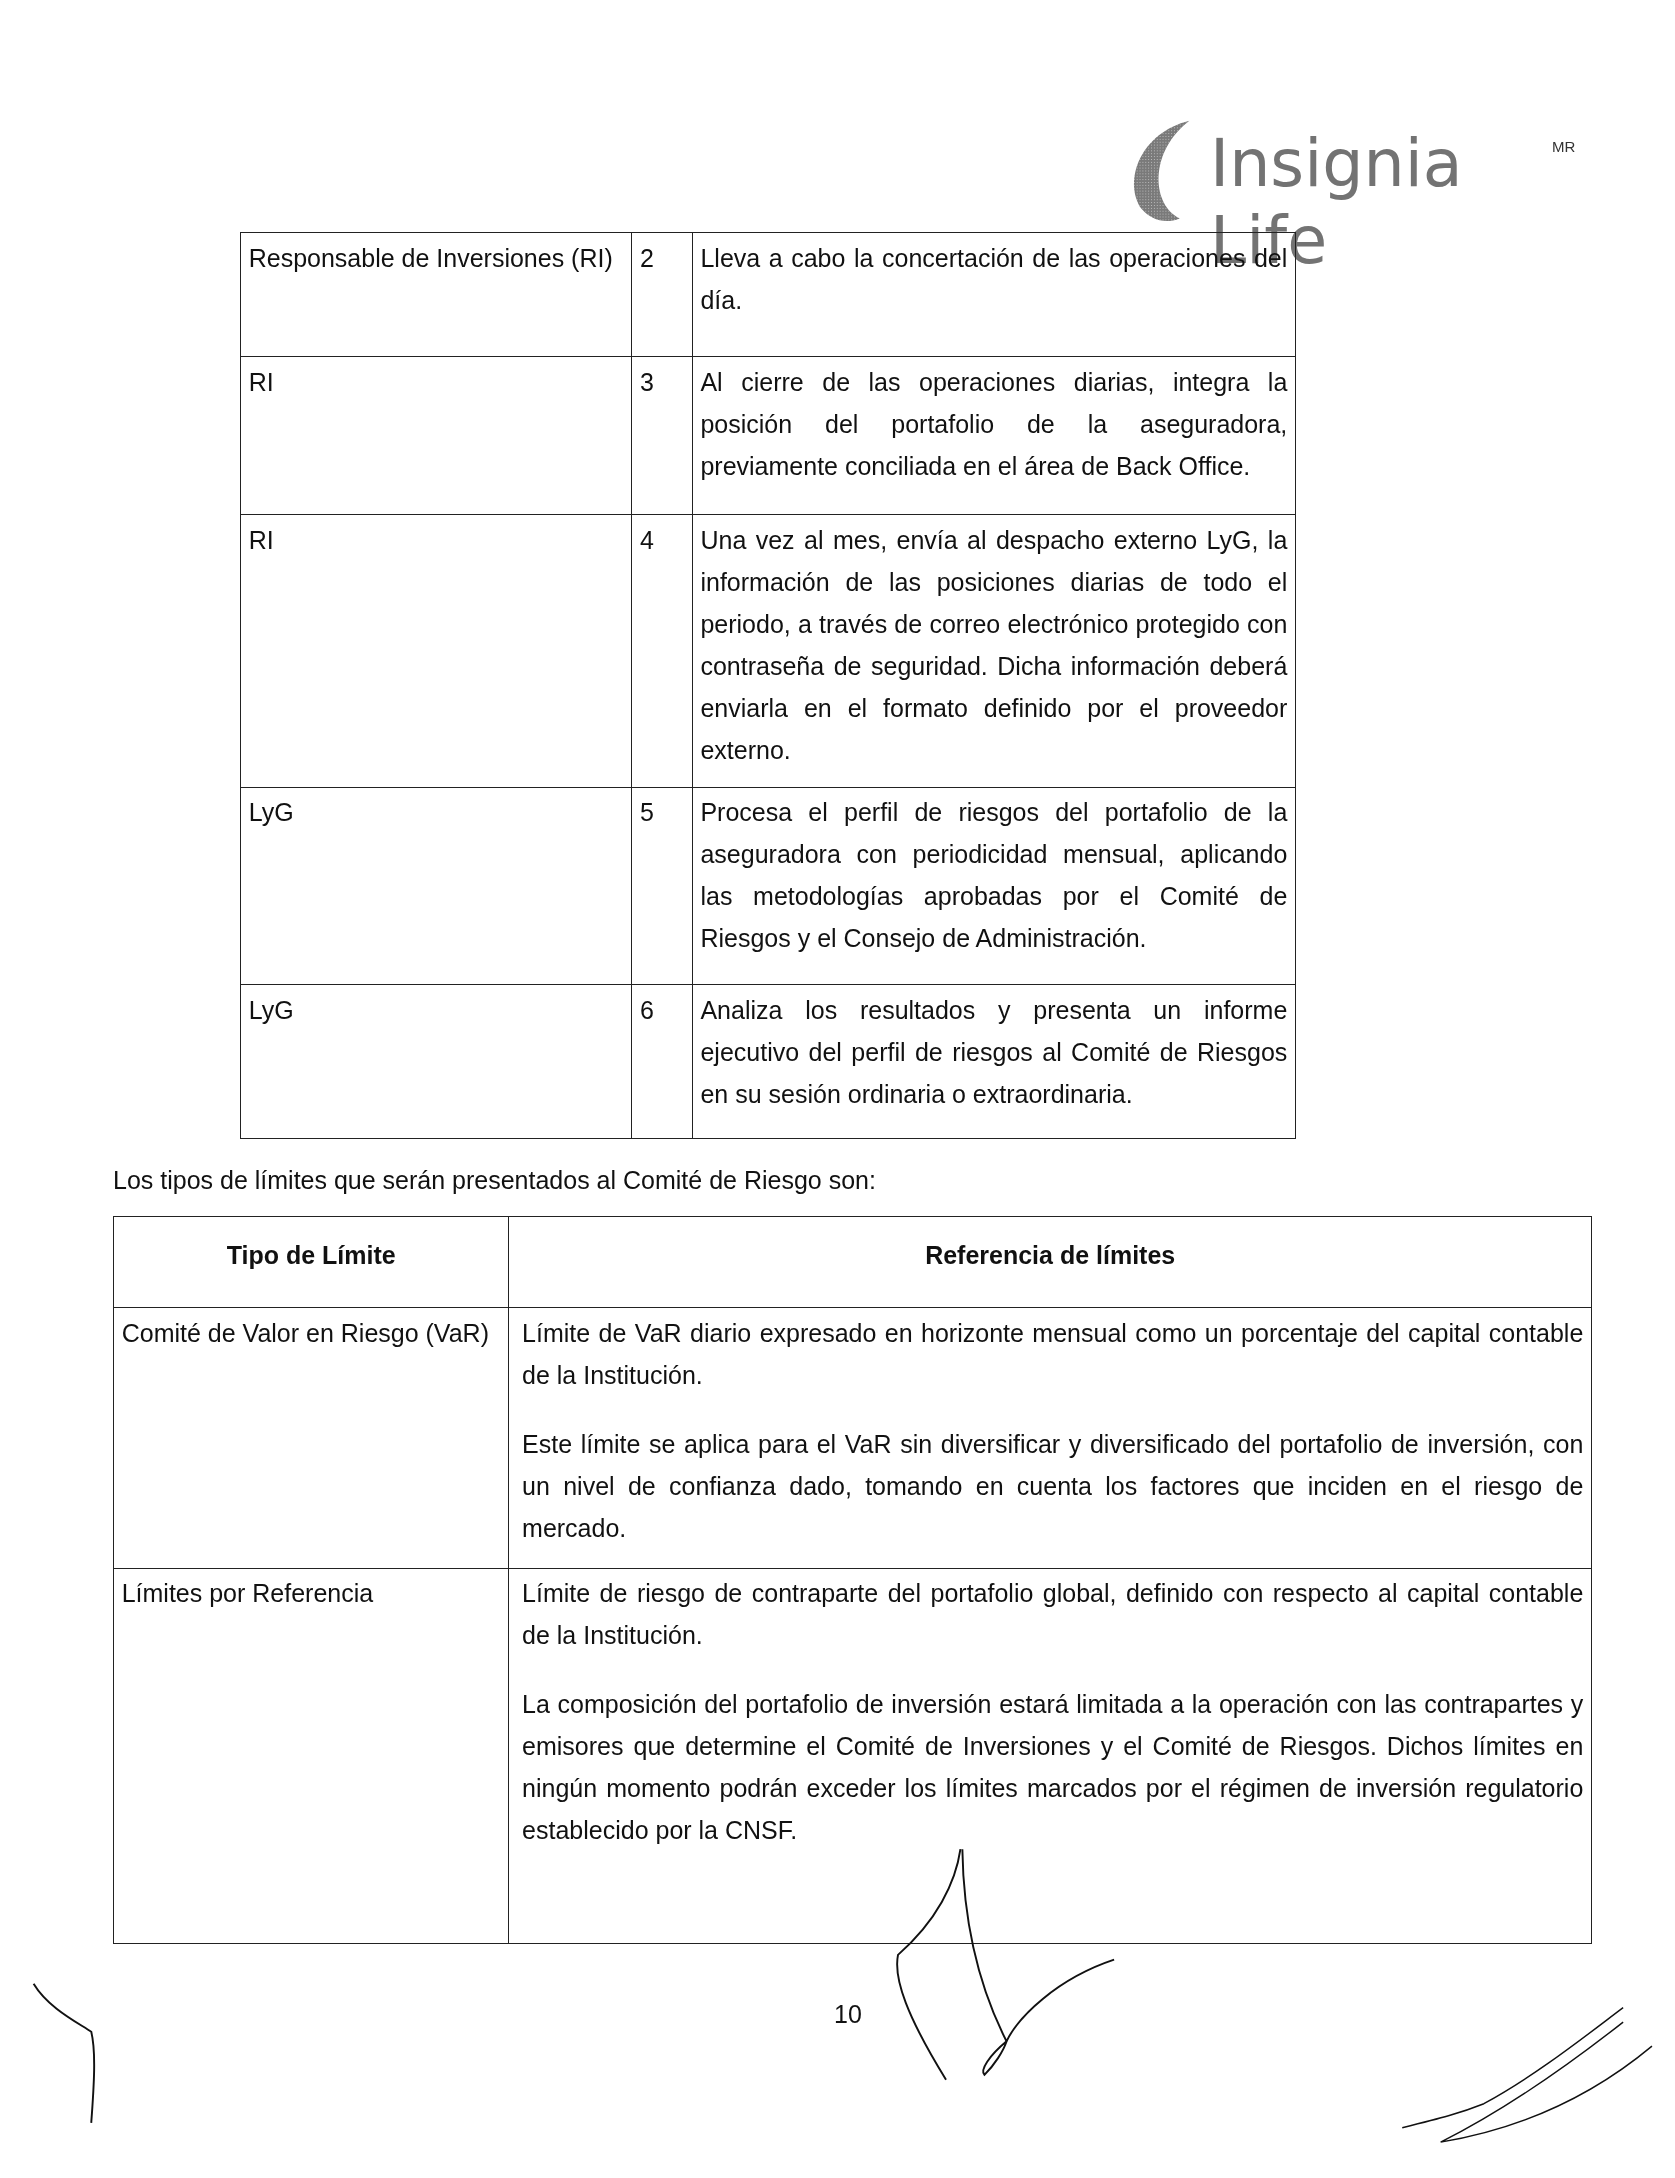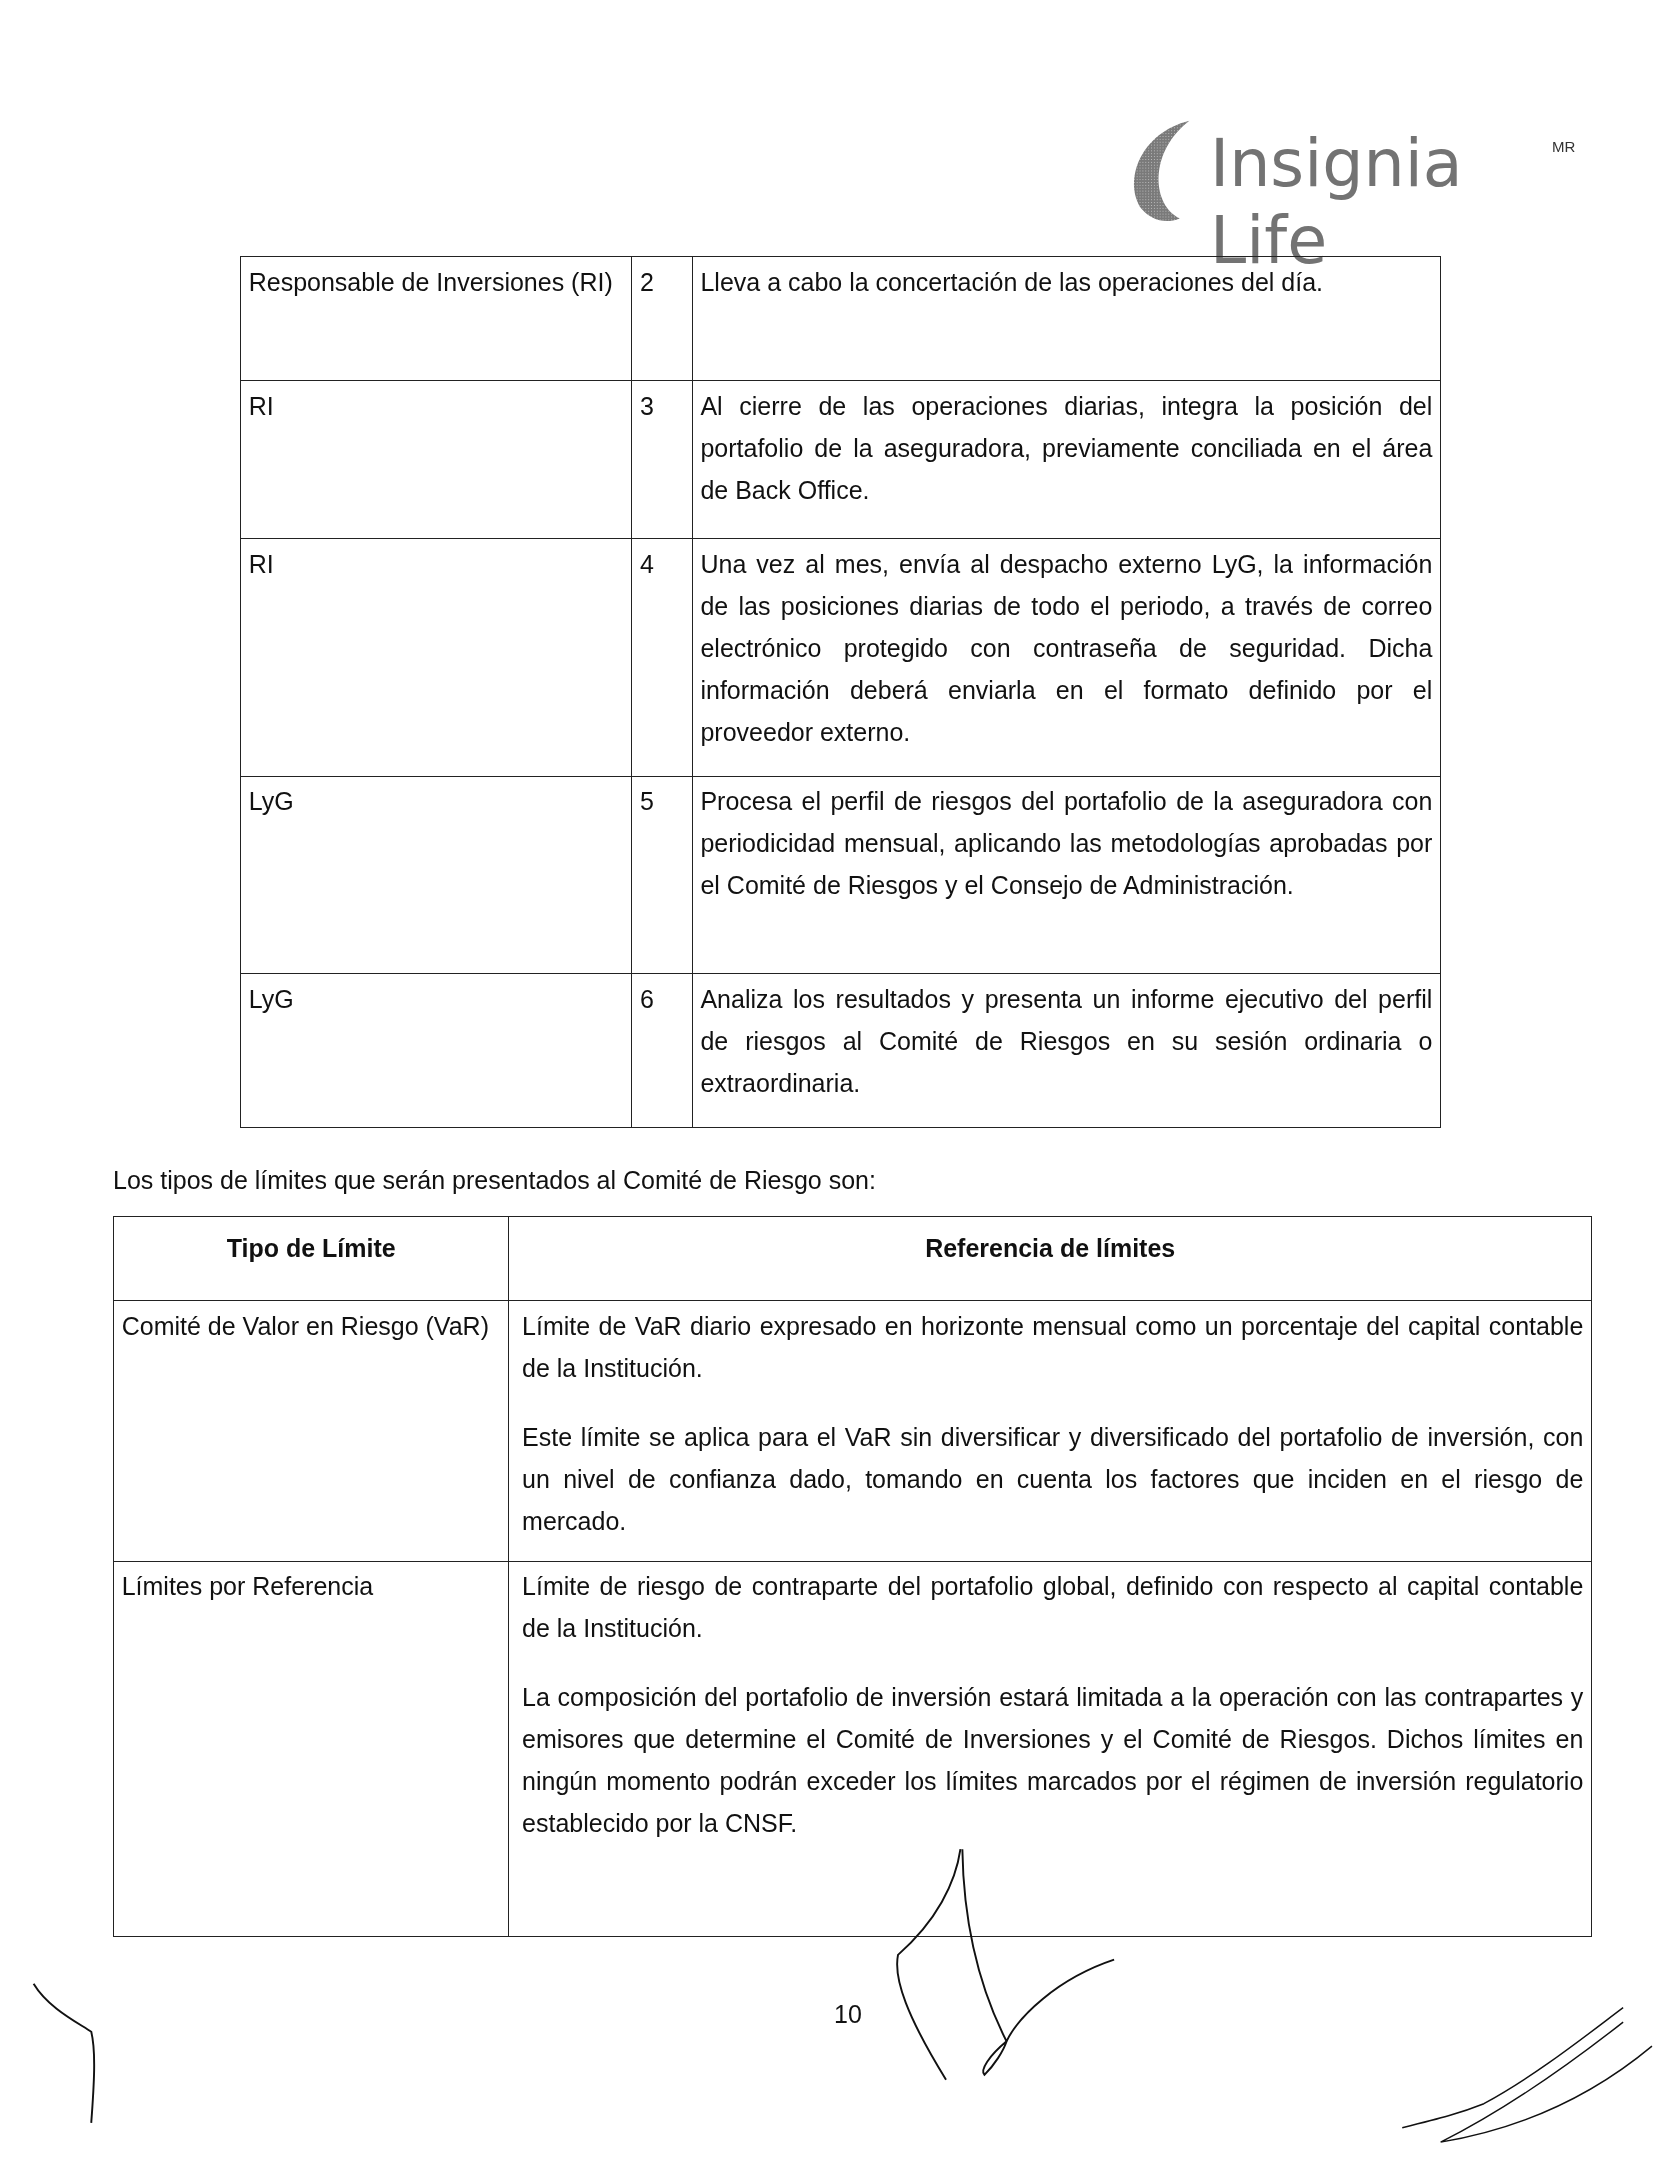--- a/index.html
+++ b/index.html
@@ -23,7 +23,7 @@
     table { border-collapse: collapse; position: absolute; font-size: 25px; line-height: 42px; }
     td, th { border: 1.9px solid #222; vertical-align: top; padding: 3.8px 7.7px 15.4px 7.7px; }
 
-    .t1 { left: 240px; top: 232px; width: 1201px; margin-top: 24px; }
+    .t1 { left: 240px; top: 232px; width: 1056px; }
     .t1 td.c1 { width: 375px; text-align: justify; text-align-last: left; }
     .t1 td.c2 { width: 44px; }
     .t1 td.c3 { text-align: justify; }

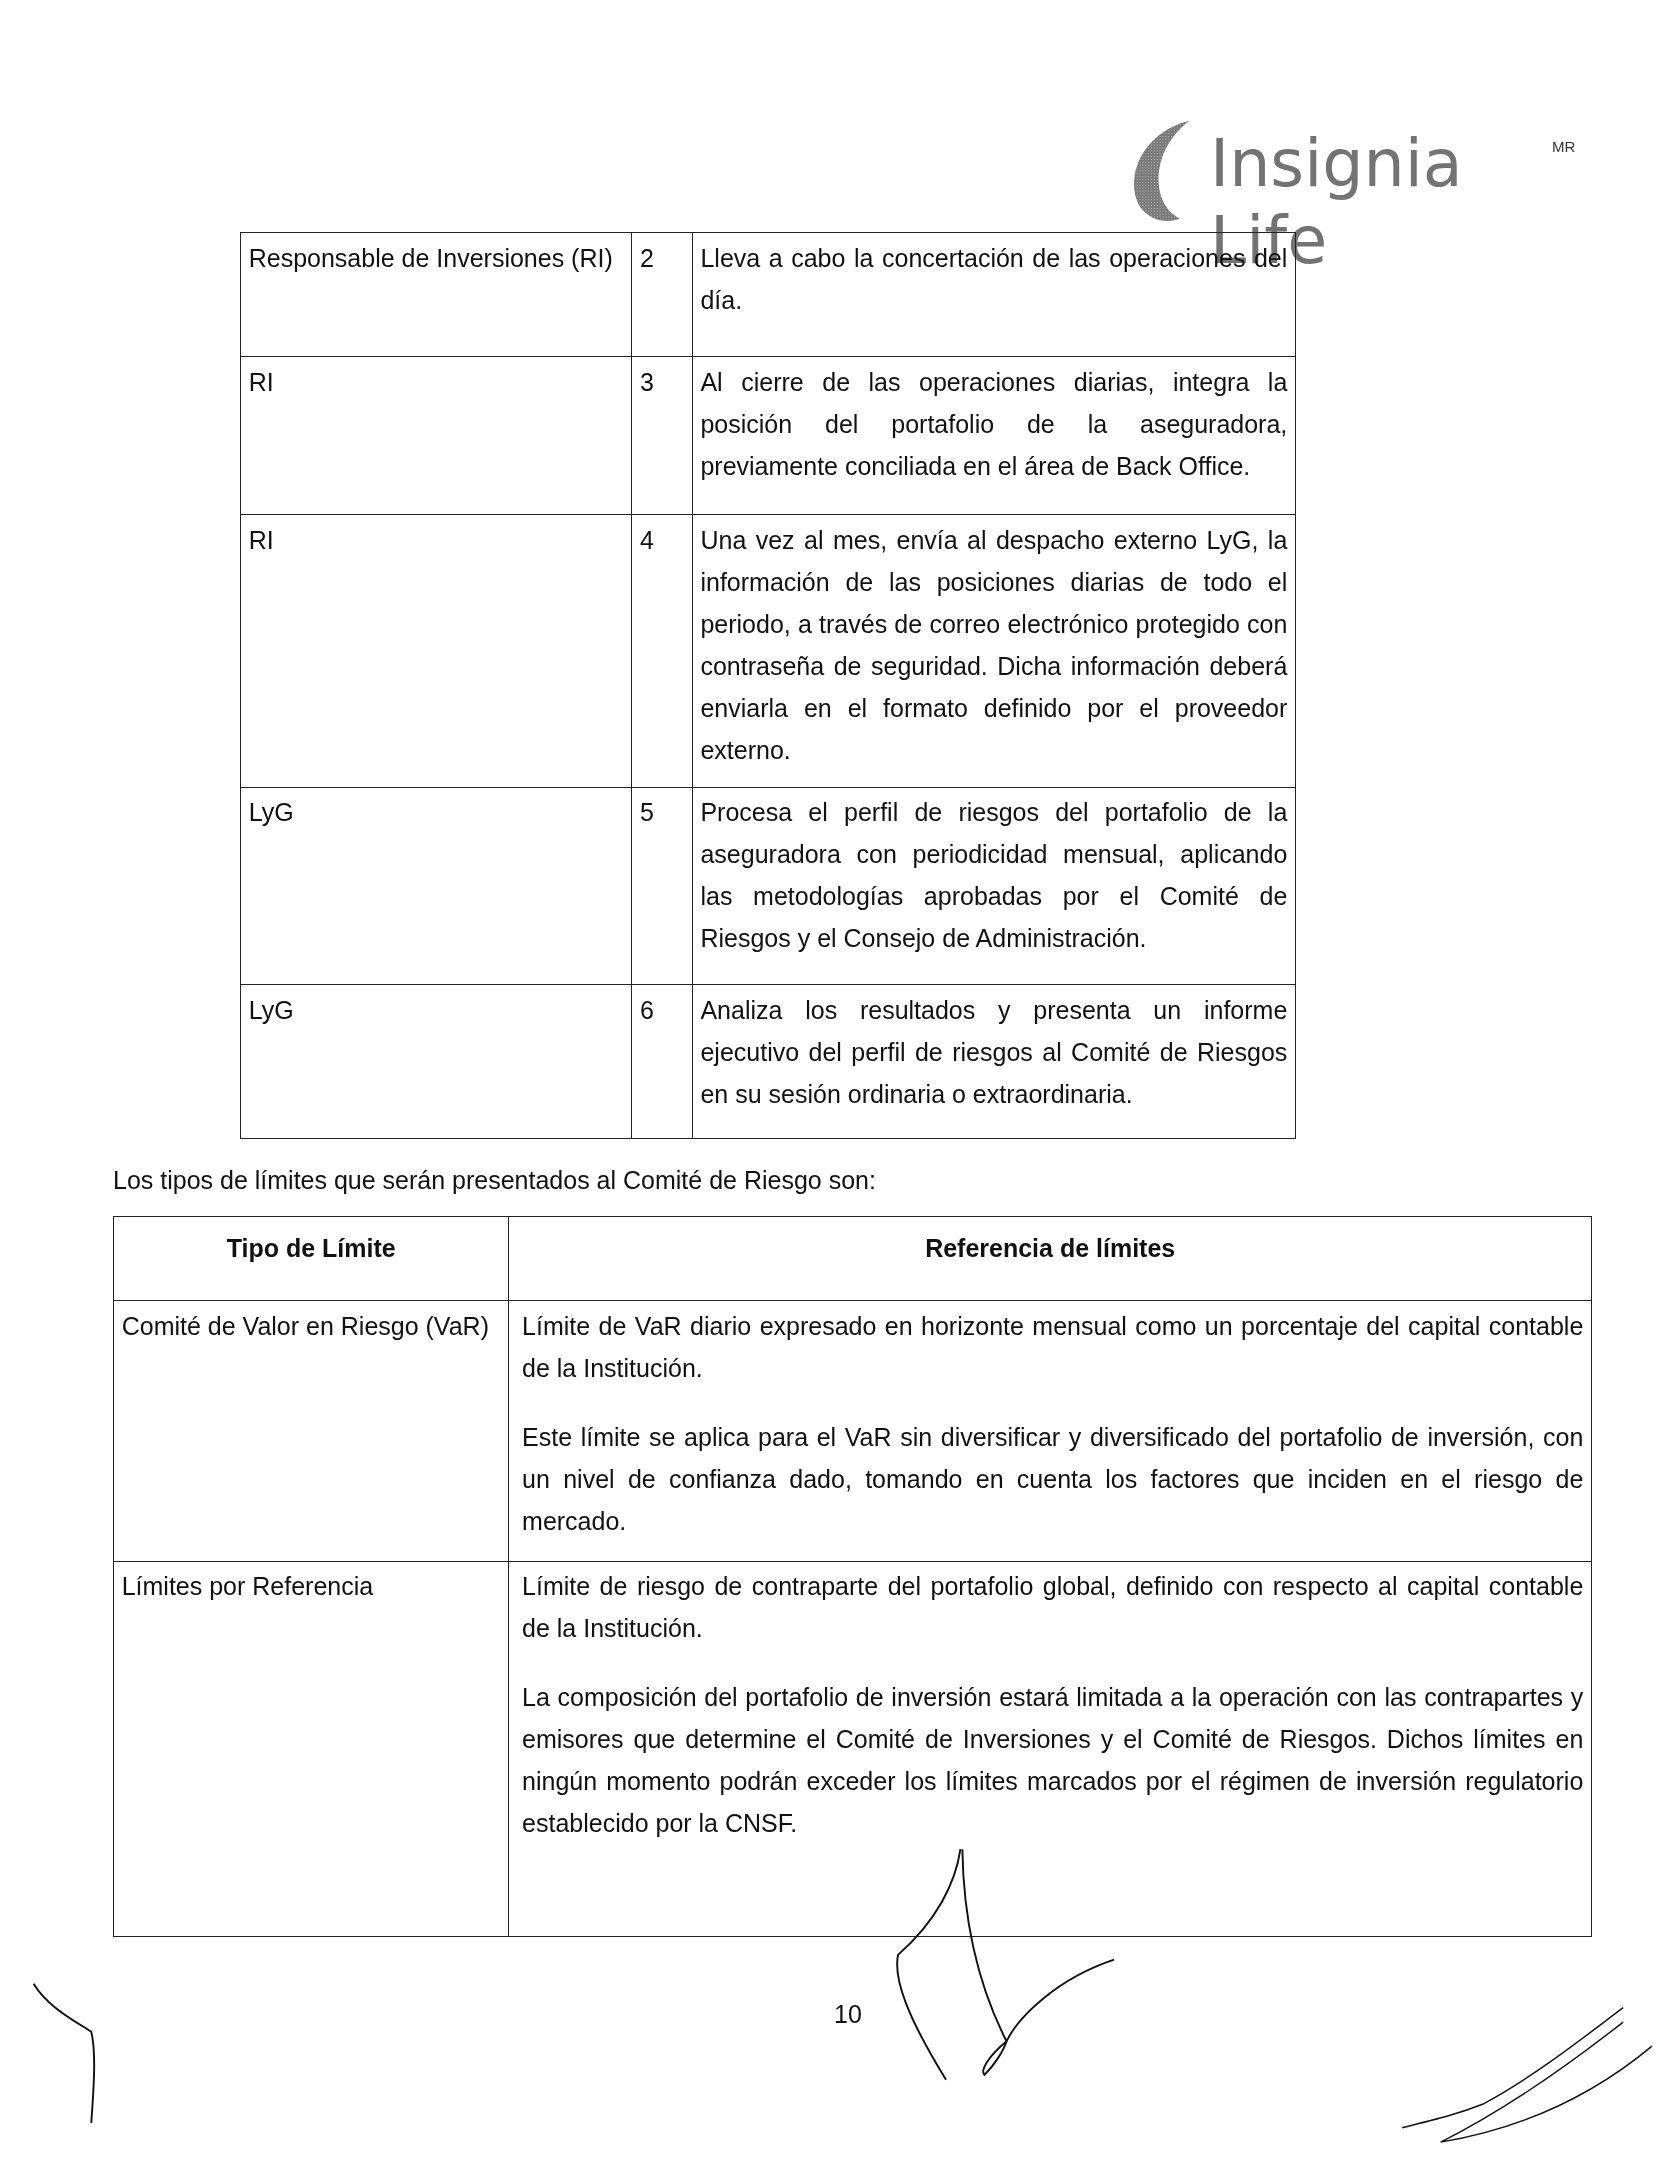--- a/index.html
+++ b/index.html
@@ -38,7 +38,7 @@
     }
 
     .t2 { left: 113px; top: 1216px; width: 1479px; }
-    .t2 th { font-weight: bold; text-align: center; height: 58px; padding-top: 10px; }
+    .t2 th { font-weight: bold; text-align: center; height: 58px; padding-top: 17px; }
     .t2 td.c1 { width: 379px; text-align: justify; text-align-last: left; }
     .t2 td.c2 { text-align: justify; }
     .t2 td.c2 p { margin: 0 0 27px 5px; }

